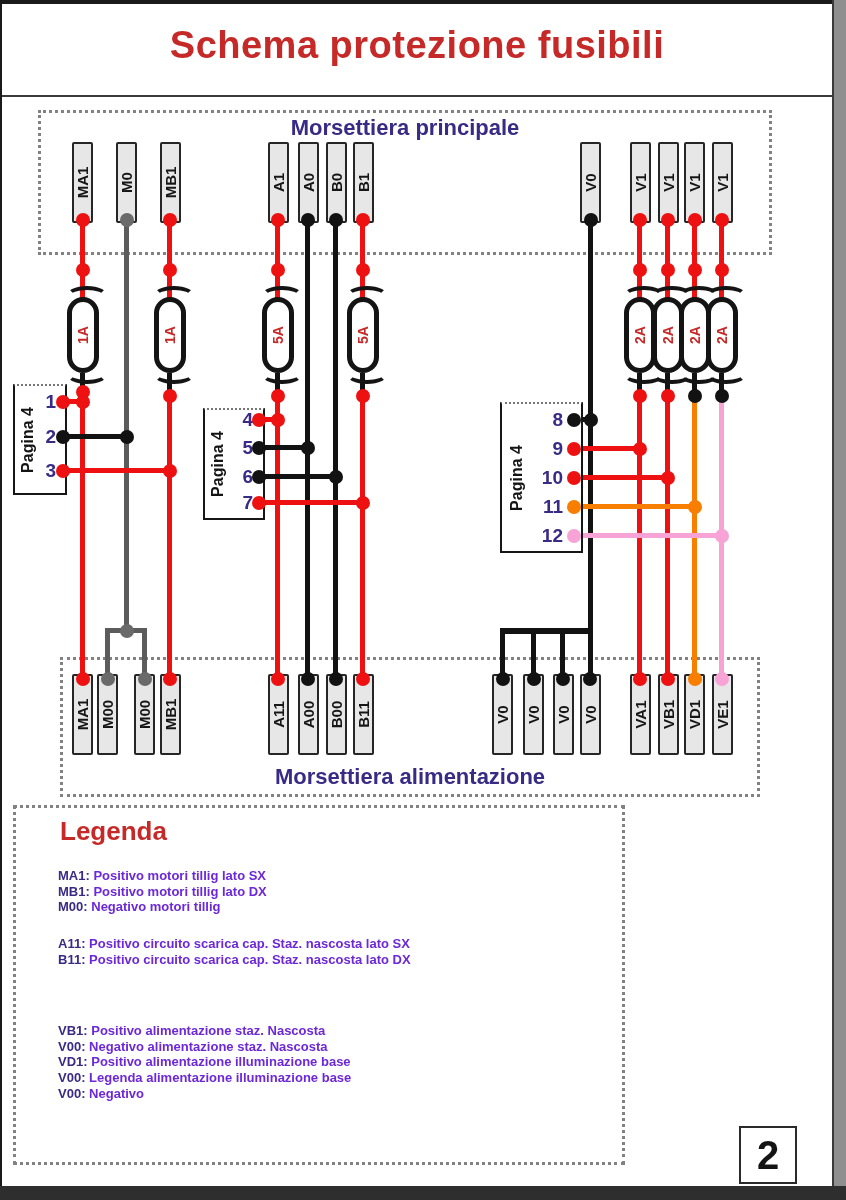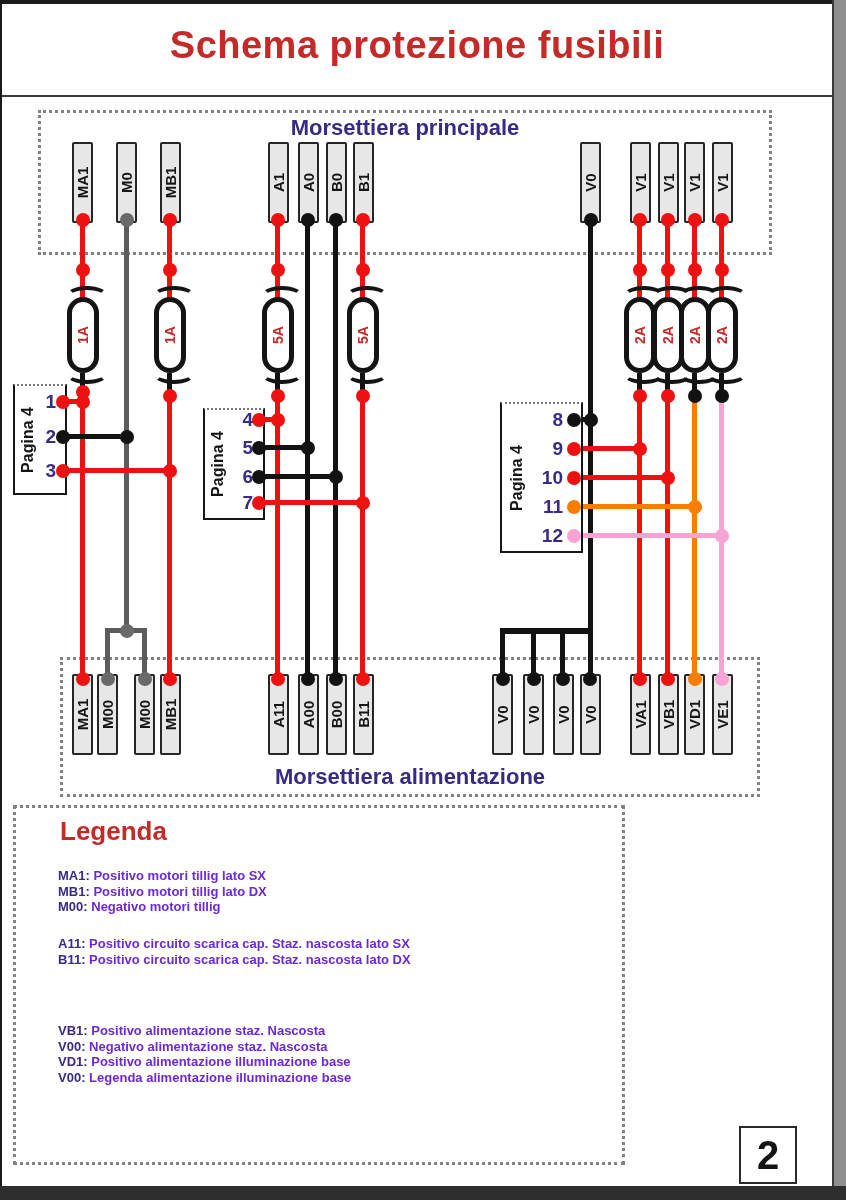--- a/index.html
+++ b/index.html
@@ -392,6 +392,7 @@
       <div><span class="lkey">V00:</span> <span class="ldesc">Negativo alimentazione staz. Nascosta</span></div>
       <div><span class="lkey">VD1:</span> <span class="ldesc">Positivo alimentazione illuminazione base</span></div>
       <div><span class="lkey">V00:</span> <span class="ldesc">Legenda alimentazione illuminazione base</span></div>
+      <div><span class="lkey">V00:</span> <span class="ldesc">Negativo</span></div>
     </div>
   </div>
 

